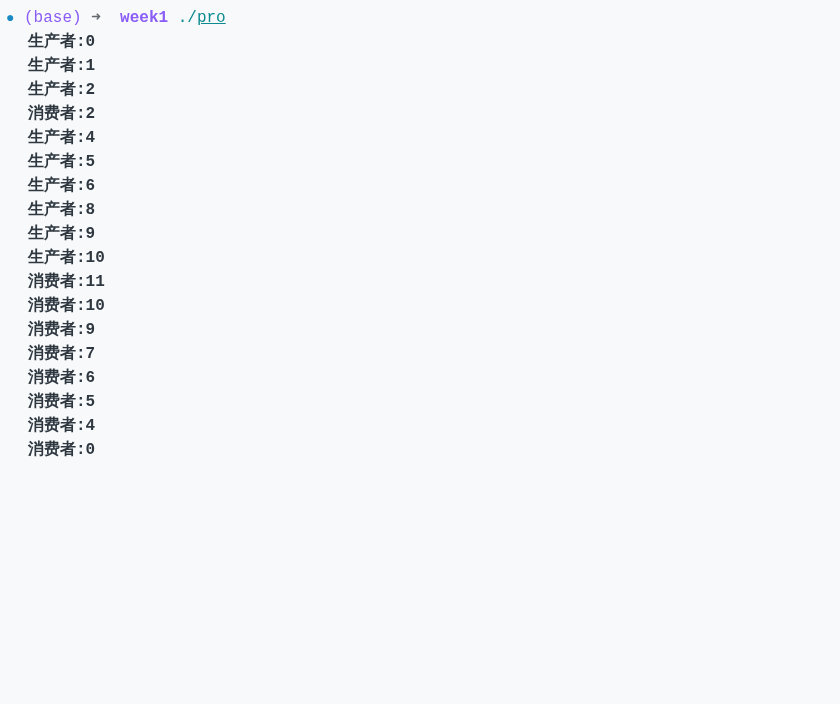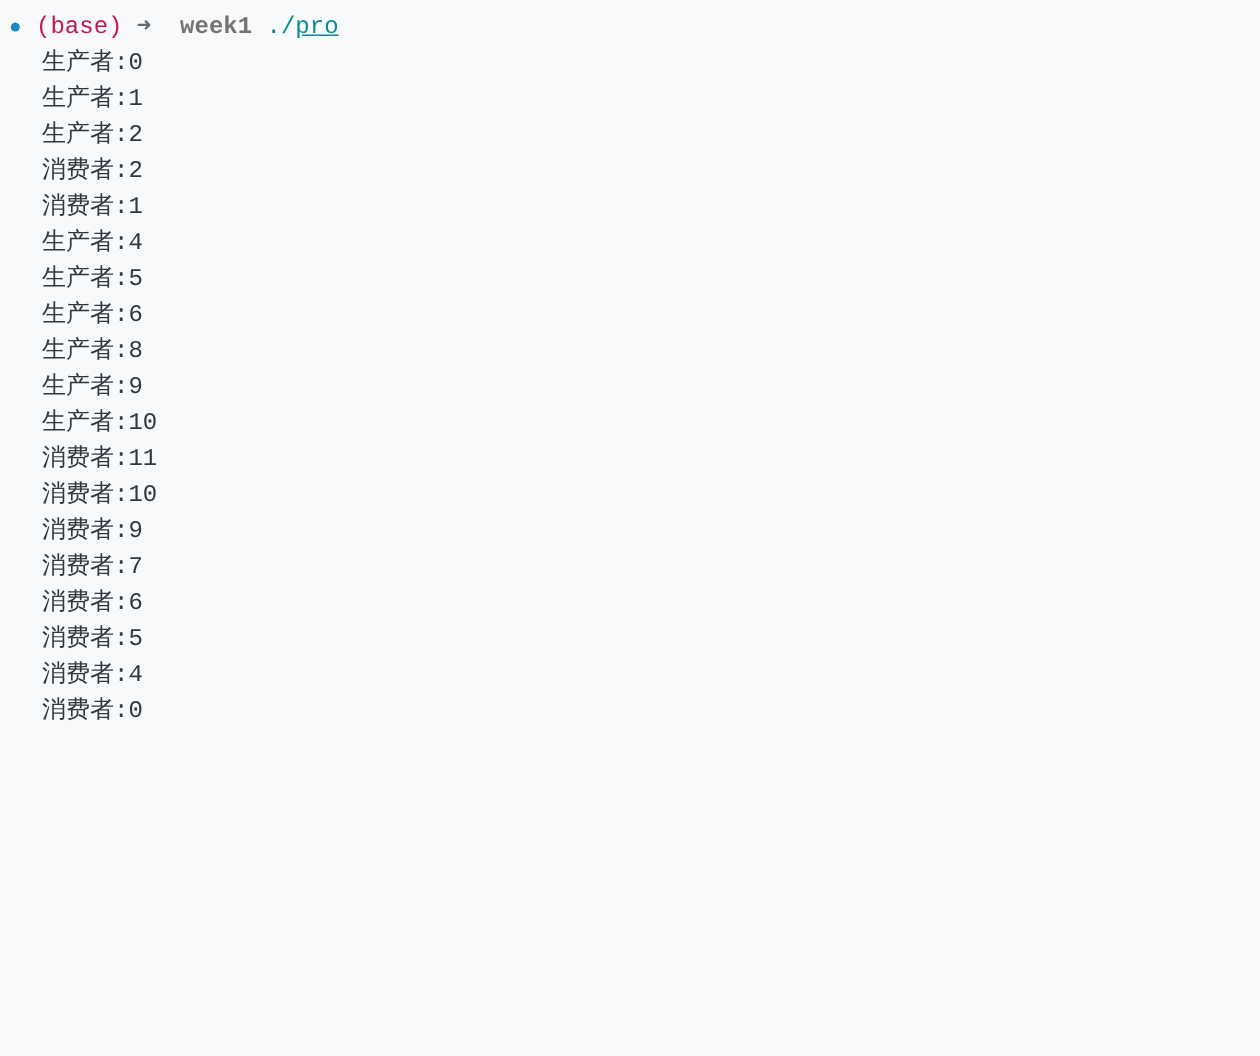--- a/index.html
+++ b/index.html
@@ -27,7 +27,7 @@
     font-size: 14px;
   }
   .env {
-    color: #be185d;
+    color: #8b5cf6;
   }
   .arrow {
     color: #63696e;

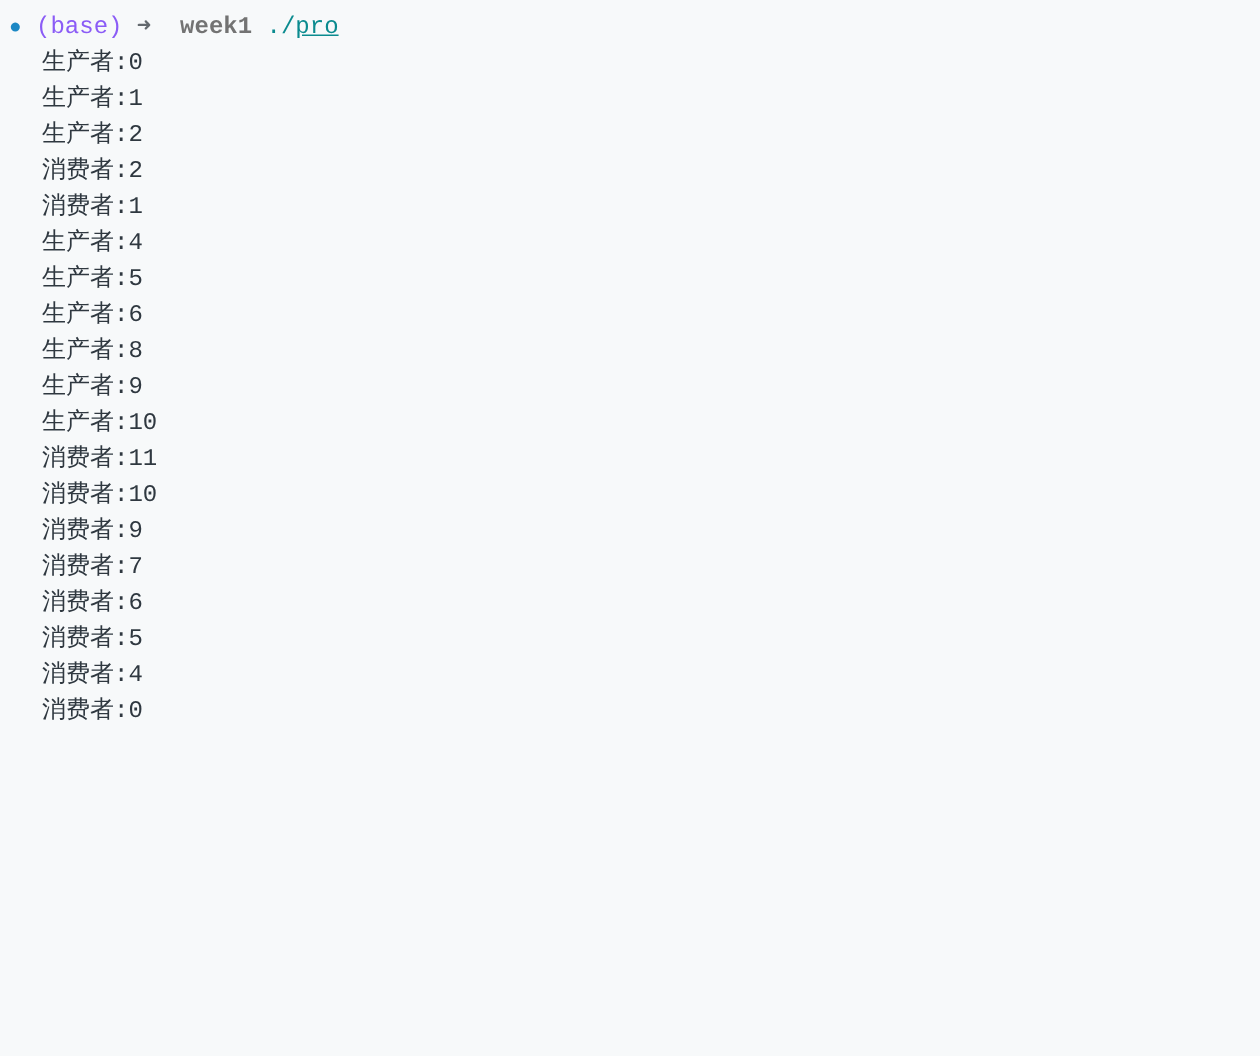--- a/index.html
+++ b/index.html
@@ -33,7 +33,7 @@
     color: #63696e;
   }
   .dir {
-    color: #737373;
+    color: #8b5cf6;
     font-weight: bold;
   }
   .cmd-dot {

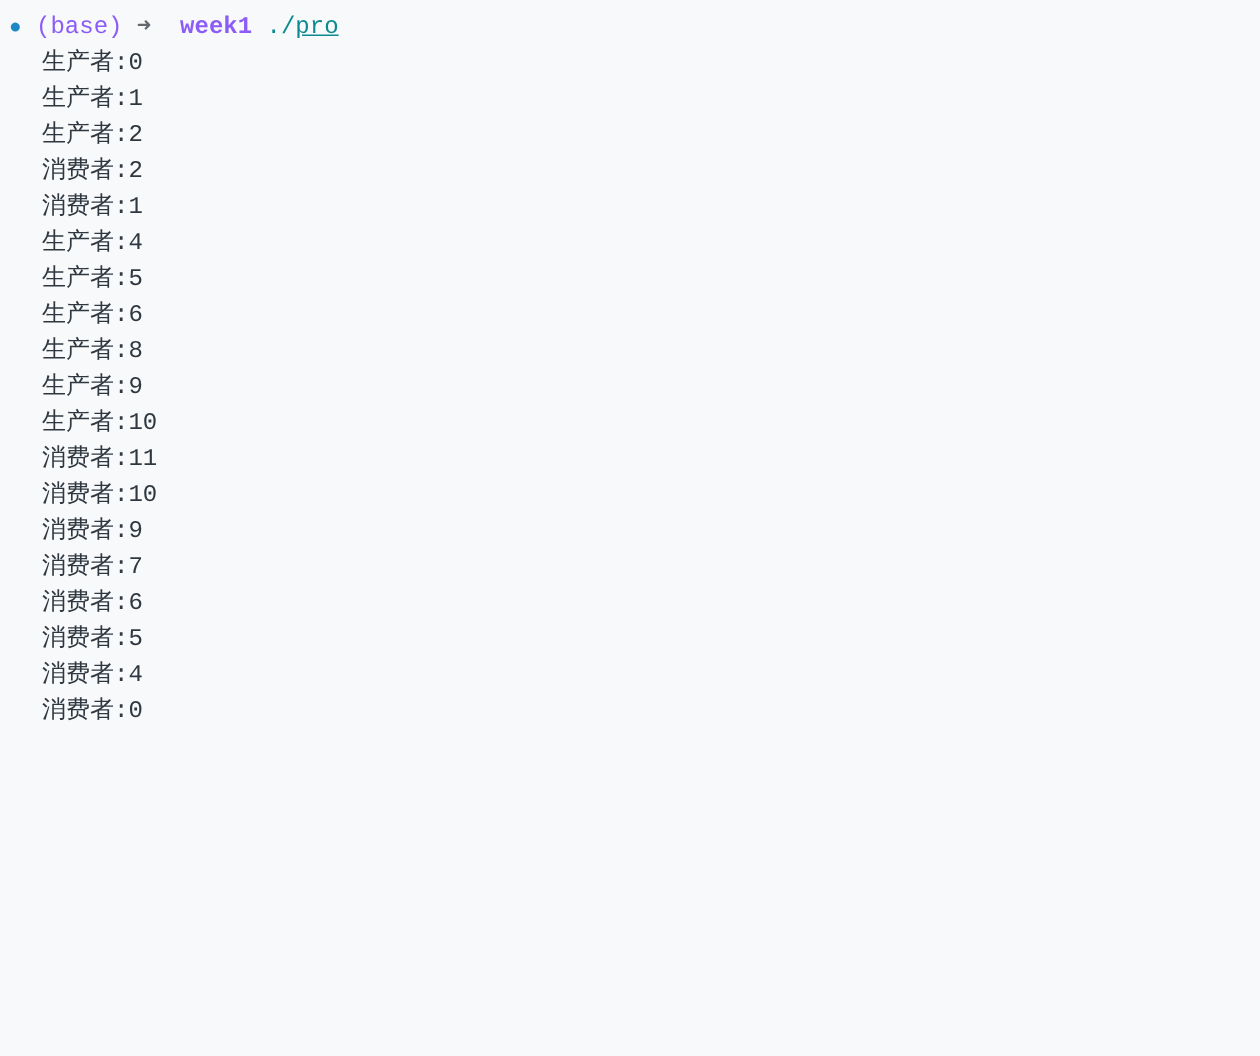--- a/index.html
+++ b/index.html
@@ -47,7 +47,7 @@
     color: #2f3840;
     padding-left: 28px;
     white-space: pre;
-    font-weight: 400;
+    font-weight: 700;
   }
 </style>
 </head>

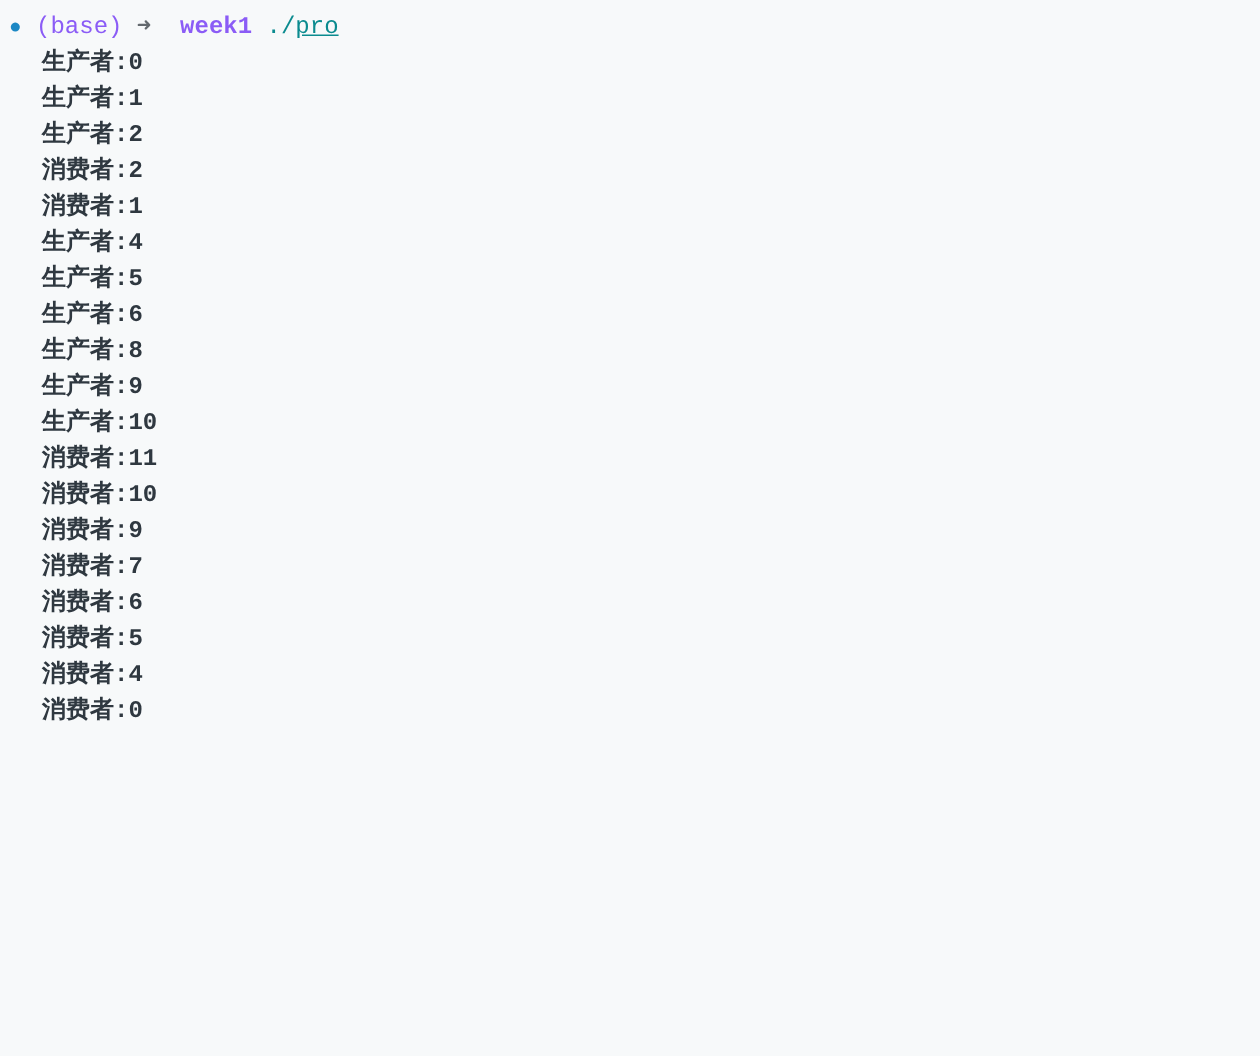--- a/index.html
+++ b/index.html
@@ -59,7 +59,6 @@
     <div class="output">生产者:1</div>
     <div class="output">生产者:2</div>
     <div class="output">消费者:2</div>
-    <div class="output">消费者:1</div>
     <div class="output">生产者:4</div>
     <div class="output">生产者:5</div>
     <div class="output">生产者:6</div>

